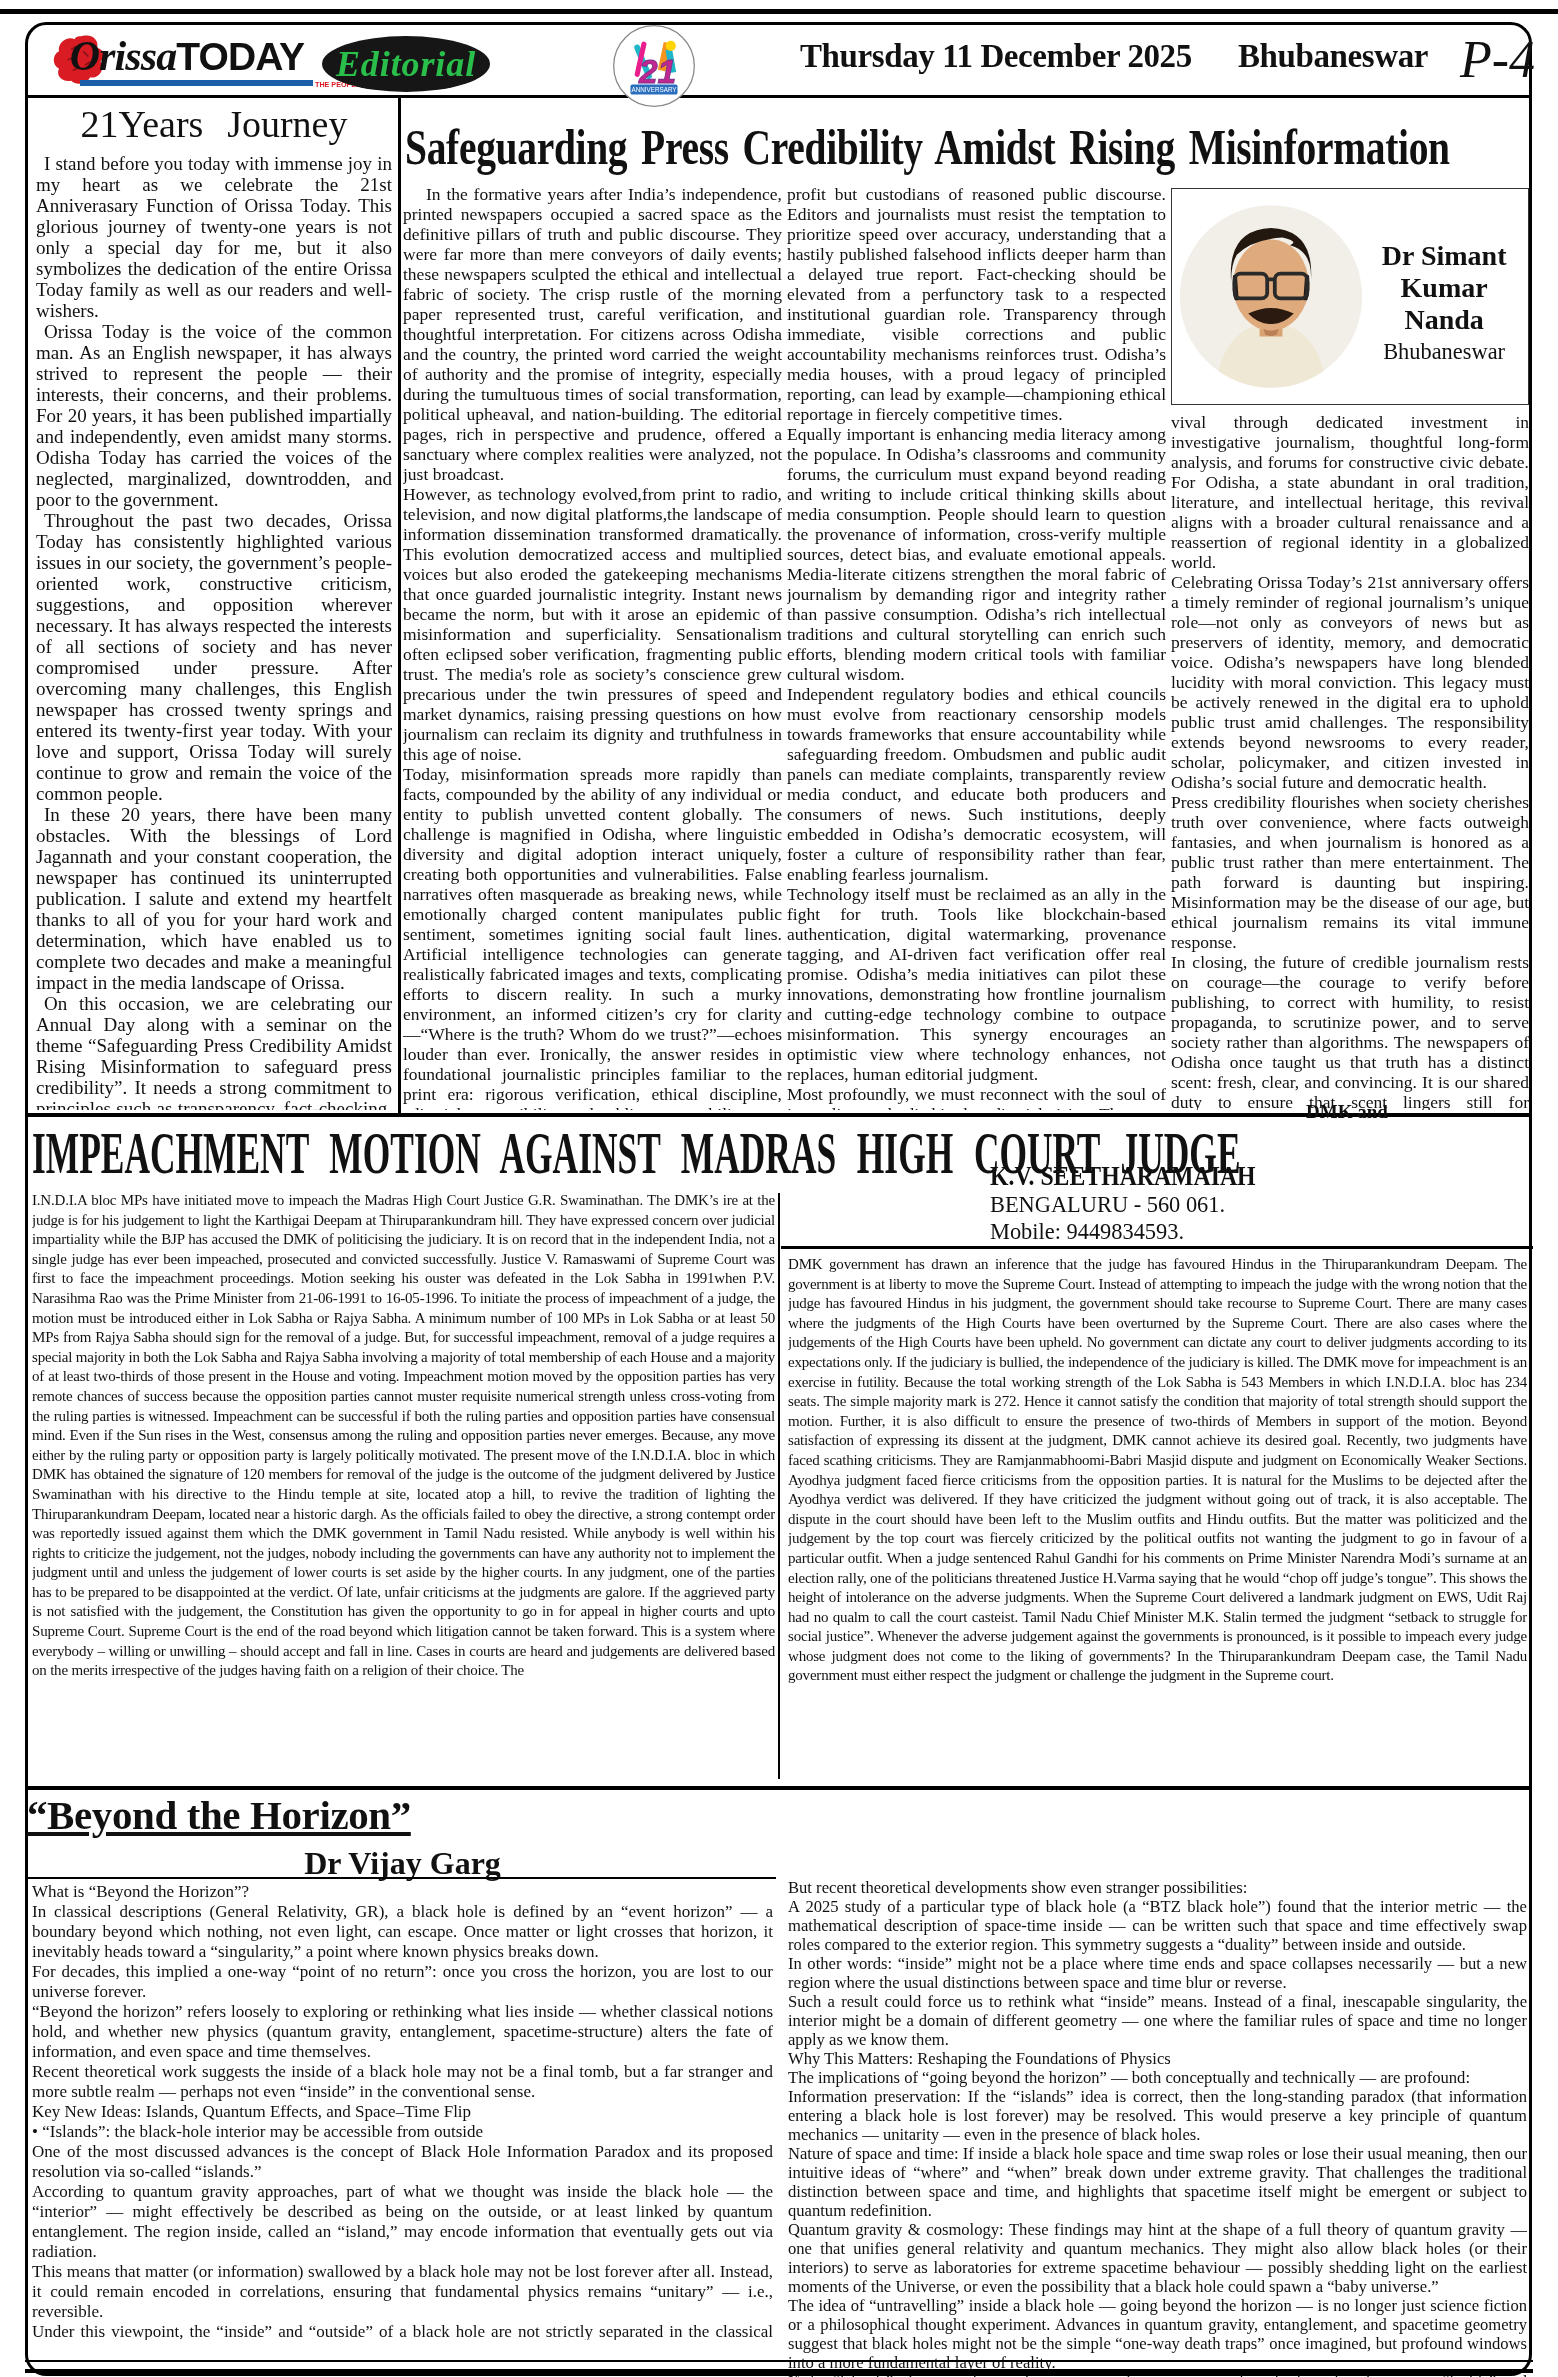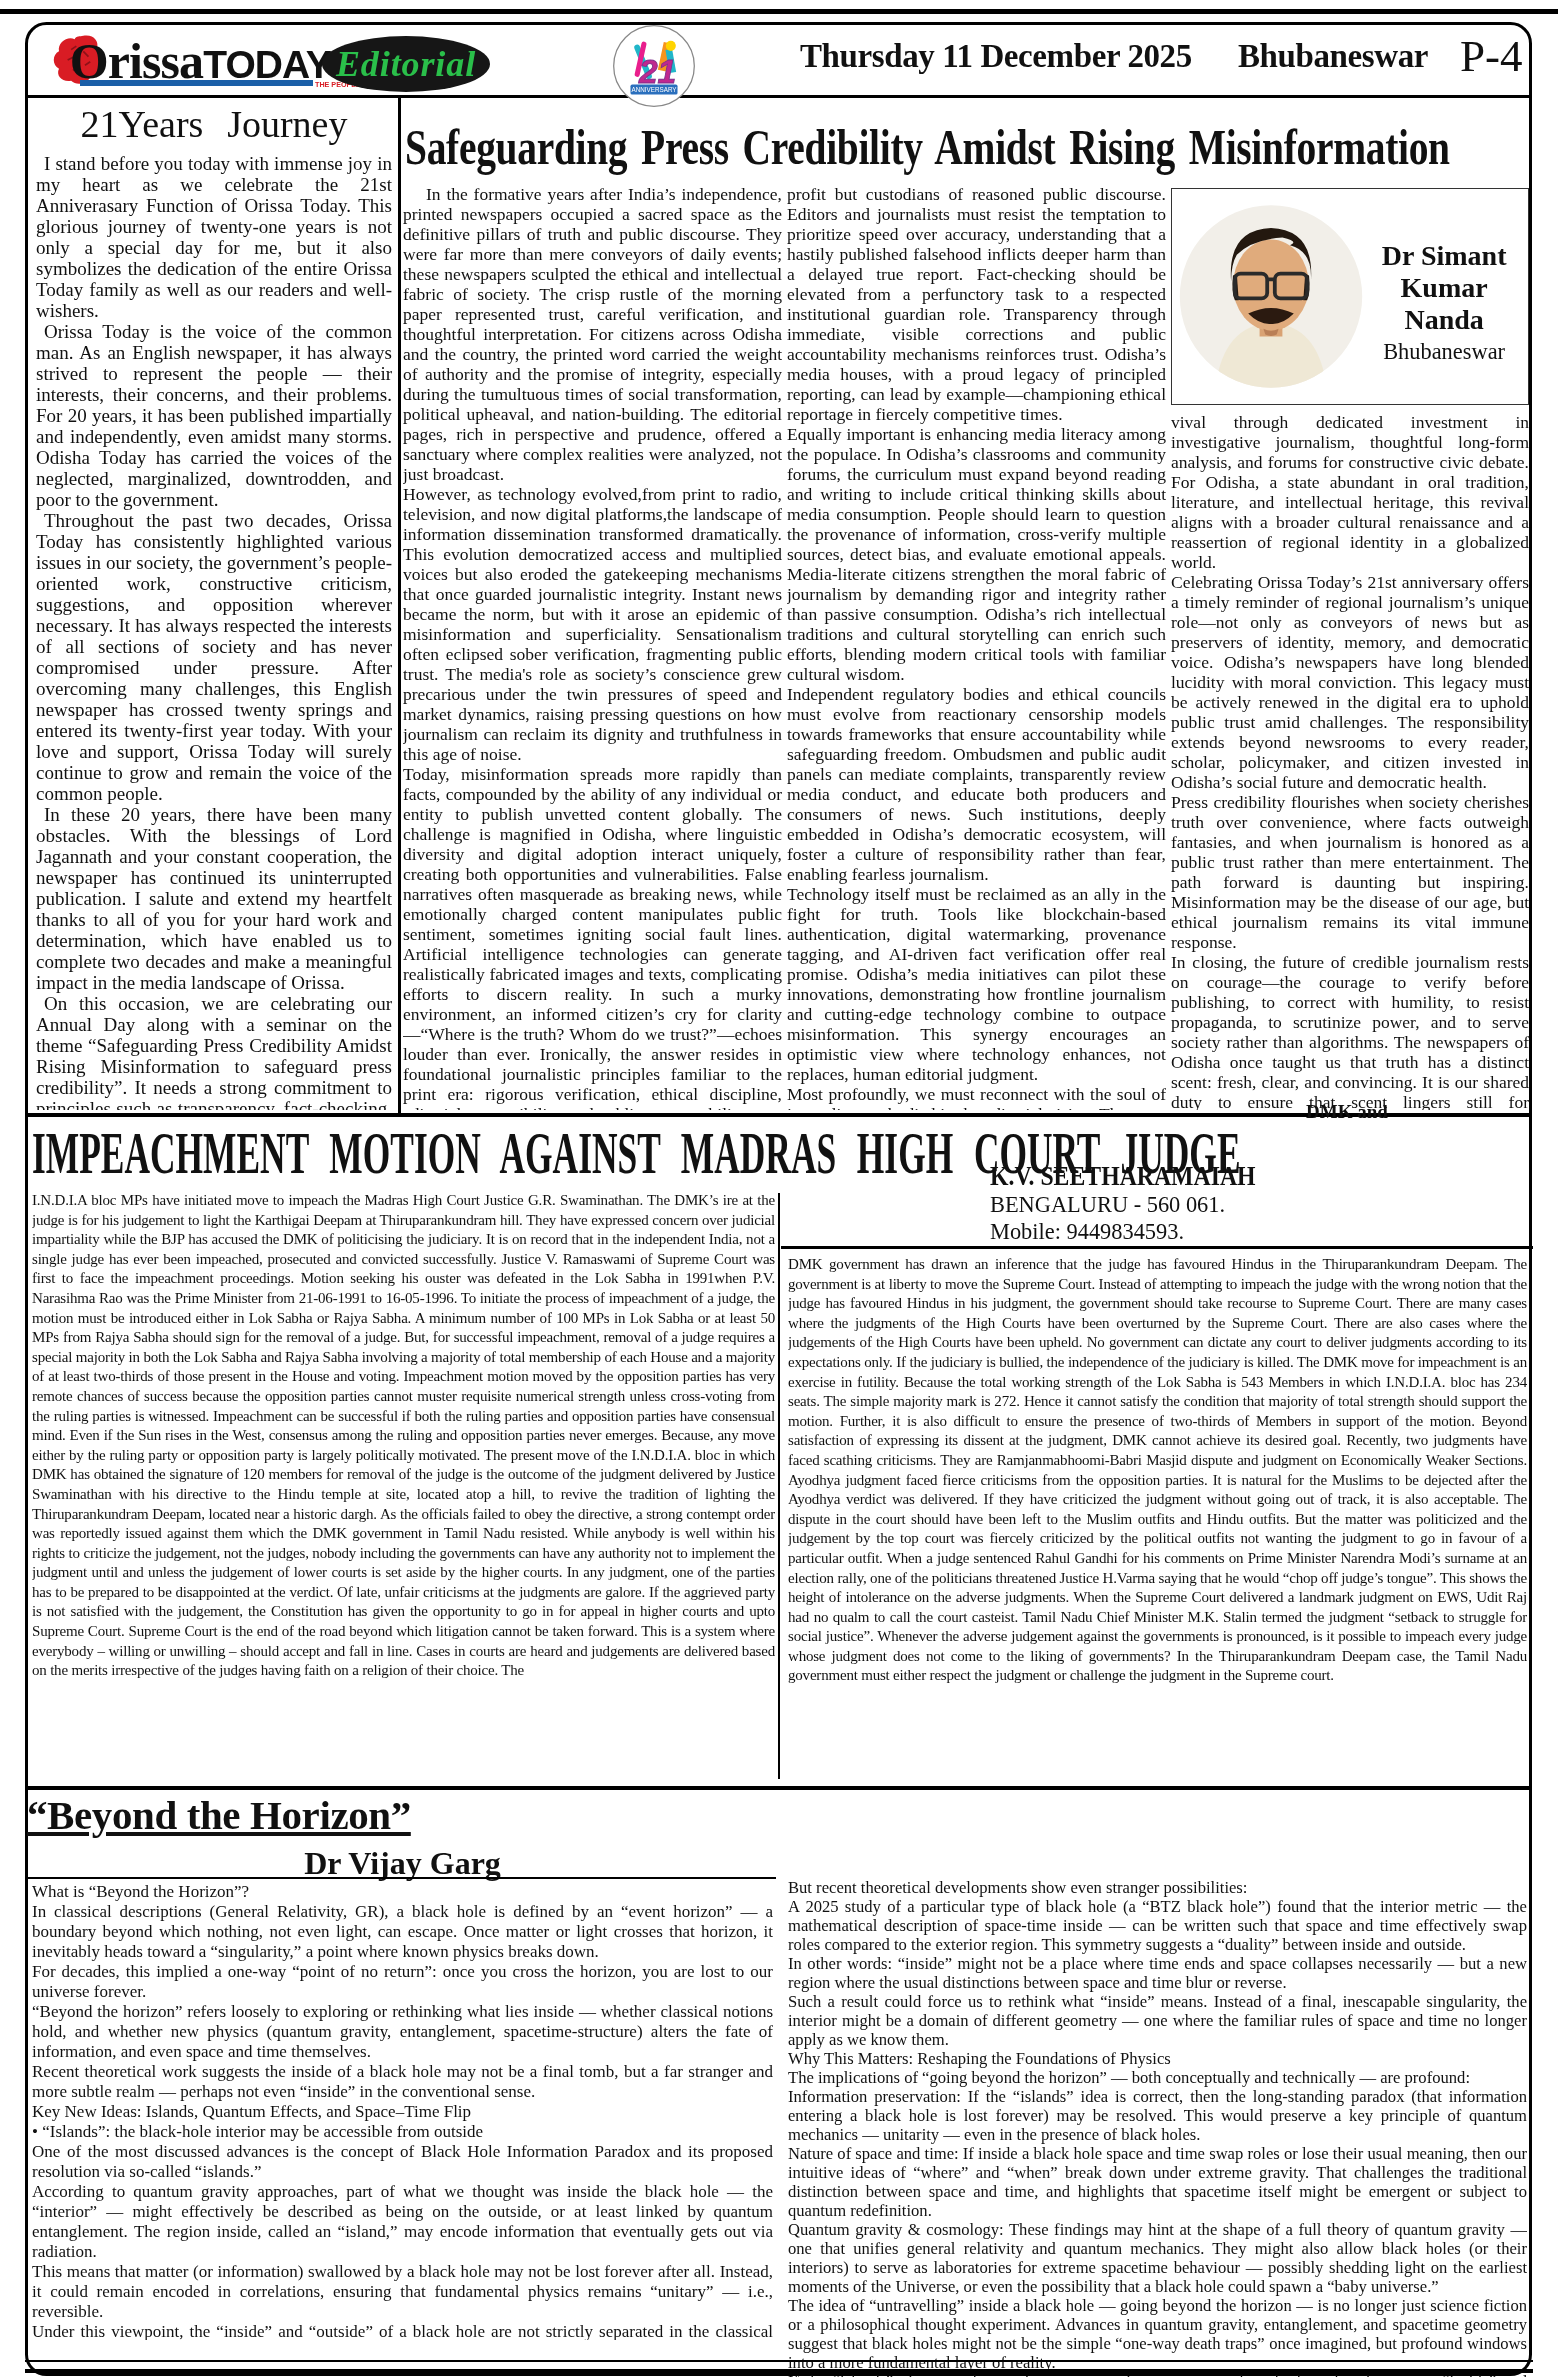--- a/index.html
+++ b/index.html
@@ -14,7 +14,7 @@
   .brand{left:50px;top:32px;width:296px;height:57px;}
   .brand .blob{position:absolute;left:0;top:1.8px;width:70px;height:52px;}
   .brand .bname{position:absolute;left:19.7px;top:0px;white-space:nowrap;}
-  .brand .orissa{font-size:50px;font-weight:600;letter-spacing:-0.9px;}
+  .brand .orissa{font-style:italic;font-size:42px;font-weight:600;letter-spacing:-0.9px;}
   .brand .today{font-family:"Liberation Sans",sans-serif;font-weight:bold;font-size:39px;letter-spacing:-0.9px;}
   .brand .bar{position:absolute;left:30px;top:48px;width:233px;height:6.3px;background:#1a5fa8;}
   .brand .tag{position:absolute;left:265px;top:48px;font-family:"Liberation Sans",sans-serif;font-size:7.2px;font-weight:bold;color:#d91c24;white-space:nowrap;}

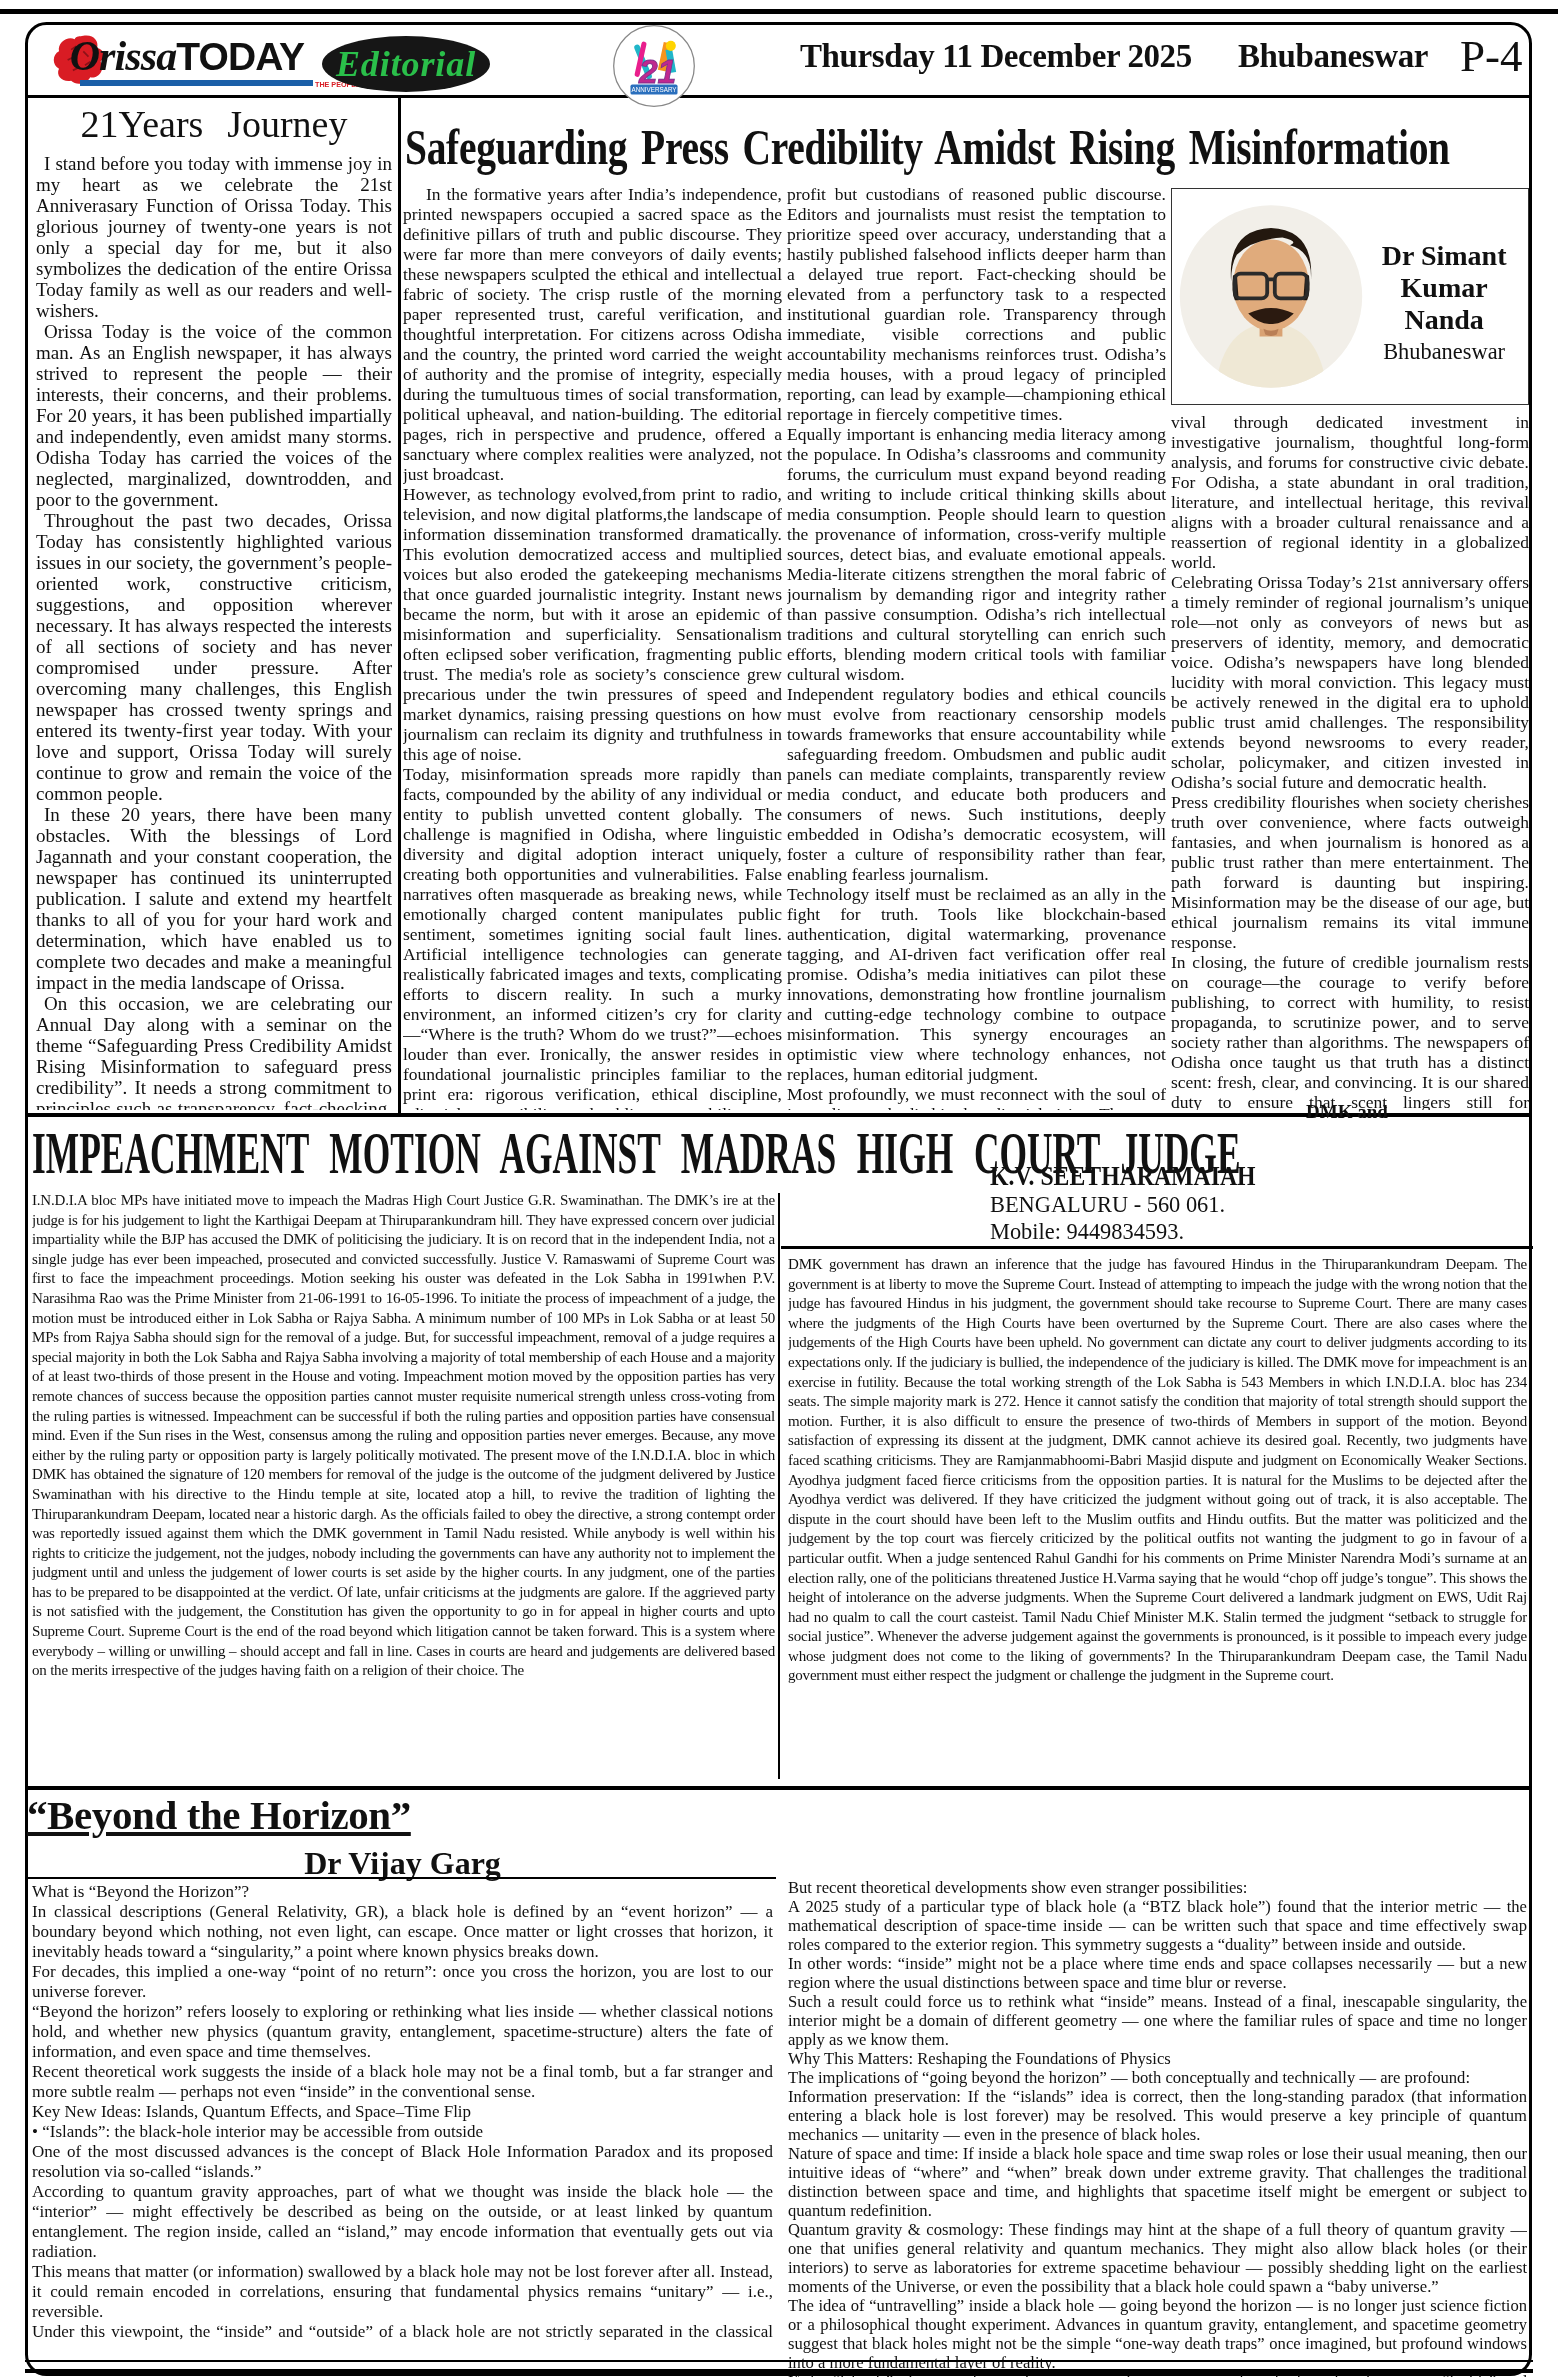--- a/index.html
+++ b/index.html
@@ -23,7 +23,7 @@
   .emblem{left:612px;top:24px;width:84px;height:84px;}
   .mast-date{left:800px;top:38px;font-size:33px;font-weight:bold;letter-spacing:-0.4px;white-space:nowrap;}
   .mast-city{left:1238px;top:38px;font-size:33px;font-weight:bold;letter-spacing:-0.4px;white-space:nowrap;}
-  .mast-page{left:1460px;top:30px;font-size:45px;font-weight:400;white-space:nowrap;}
+  .mast-page{left:1460px;top:30px;font-size:52px;font-weight:400;white-space:nowrap;font-style:italic;}
   
   .j-vrule{left:398px;top:96px;width:2.7px;height:1019px;}
   .sec-rule1{left:27px;top:1113px;width:1504px;height:3.6px;}

